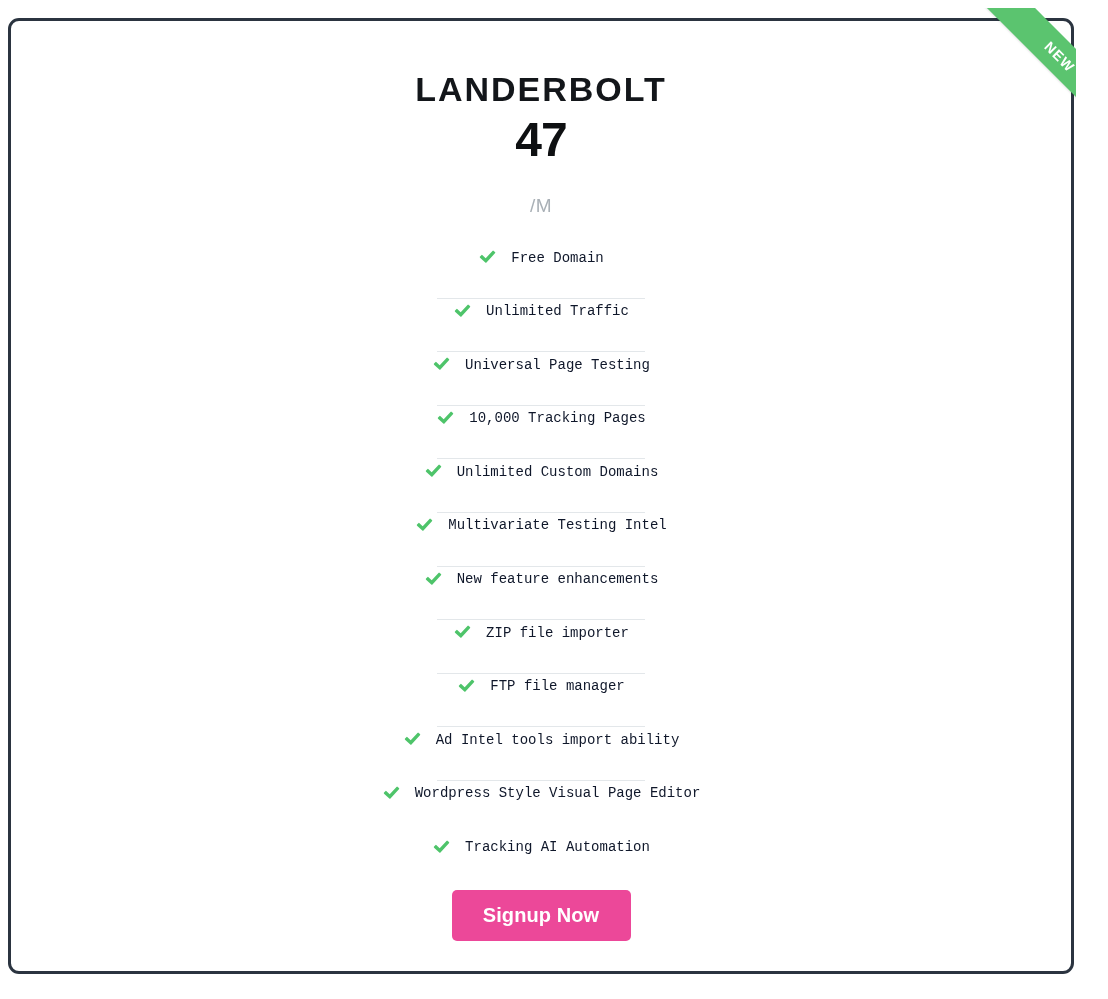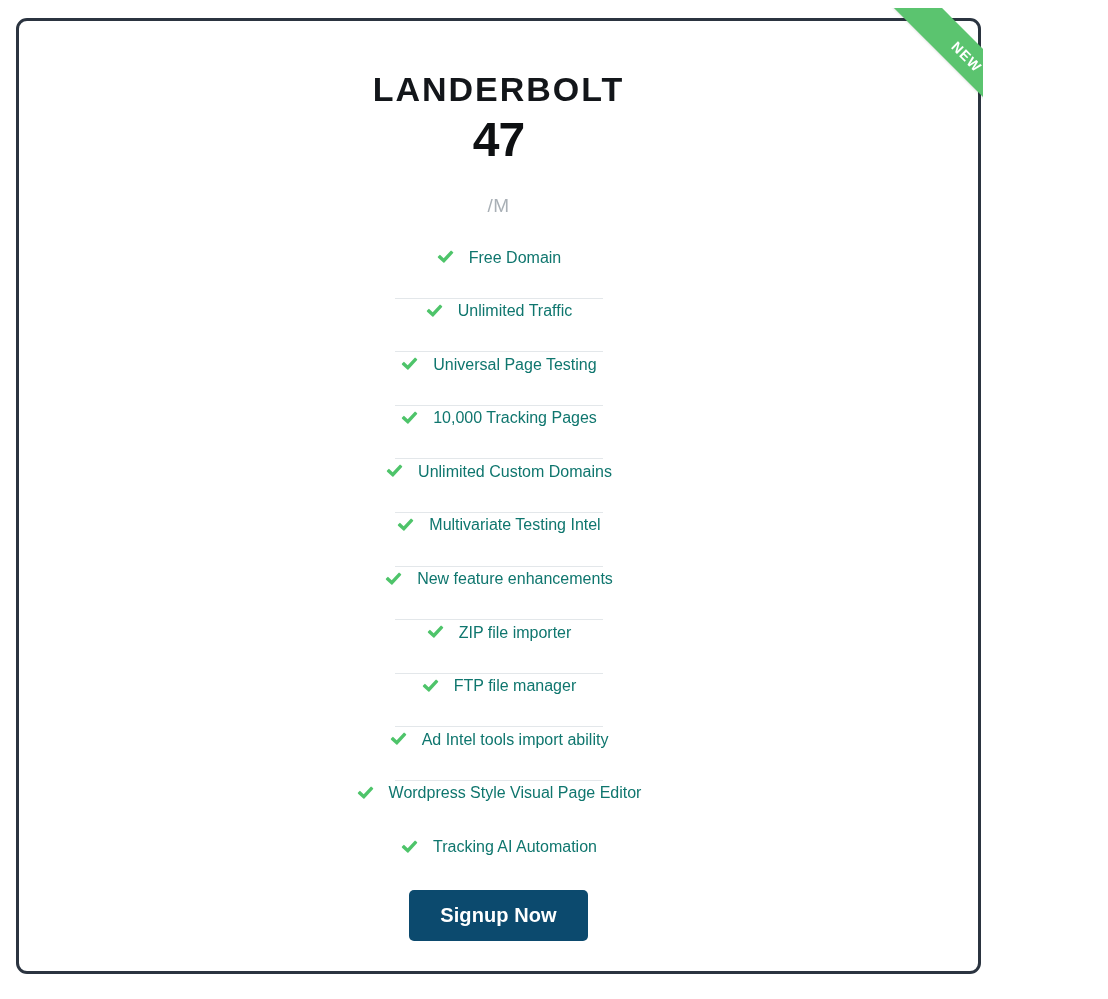--- a/index.html
+++ b/index.html
@@ -21,10 +21,9 @@
     position: absolute;
     left: 8px;
     top: 18px;
-    width: 965px;
+    width: 1066px;
     height: 956px;
     box-sizing: border-box;
-    margin-left: 8px;
   }
   .card {
     position: absolute;

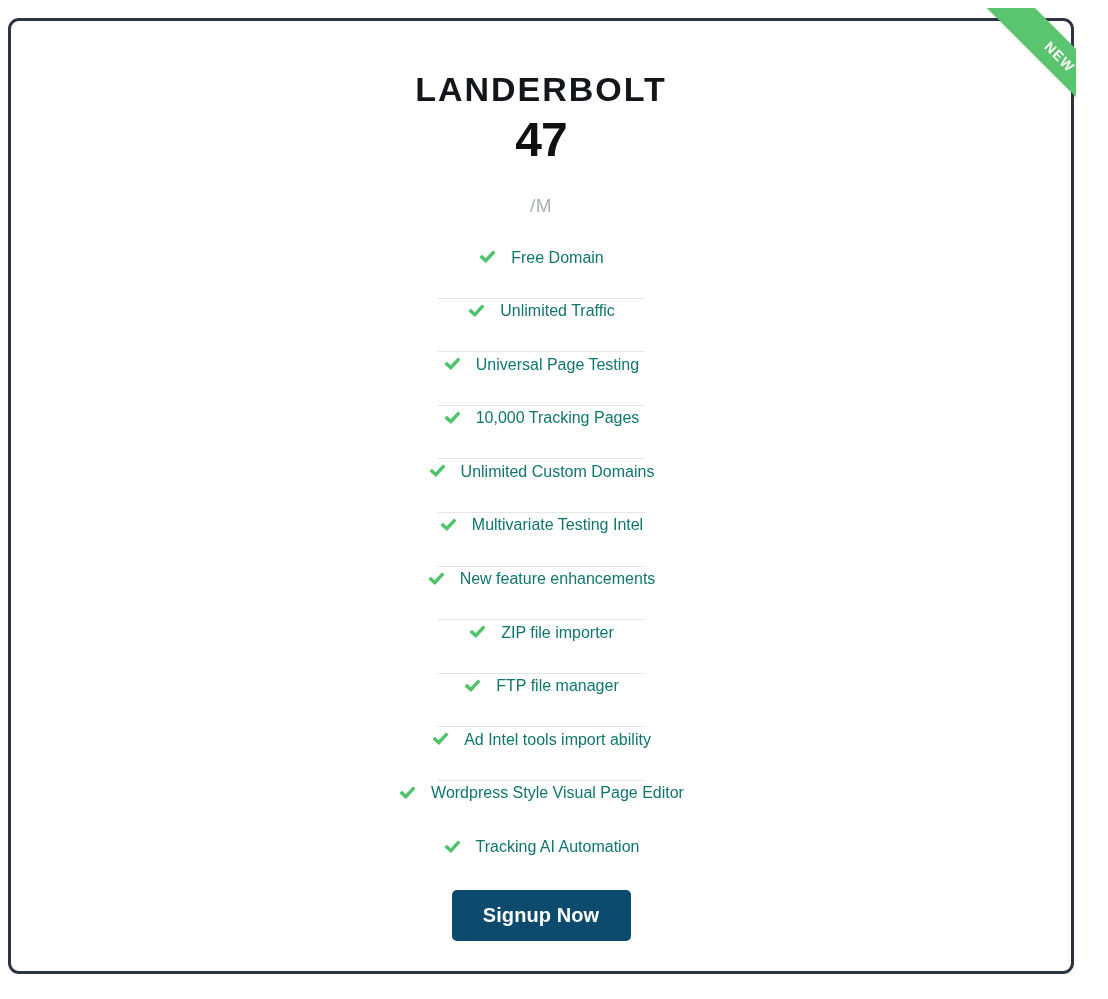--- a/index.html
+++ b/index.html
@@ -140,11 +140,11 @@
   }
   .check-icon svg { display: block; }
   .feature-label {
-    font-size: 16px;
-    color: #0f766e;
+    font-size: 14px;
+    color: #0f172a;
     white-space: nowrap;
     line-height: 1;
-    font-family: Liberation Sans, sans-serif;
+    font-family: Liberation Mono, monospace;
   }
   .feature-divider {
     position: absolute;

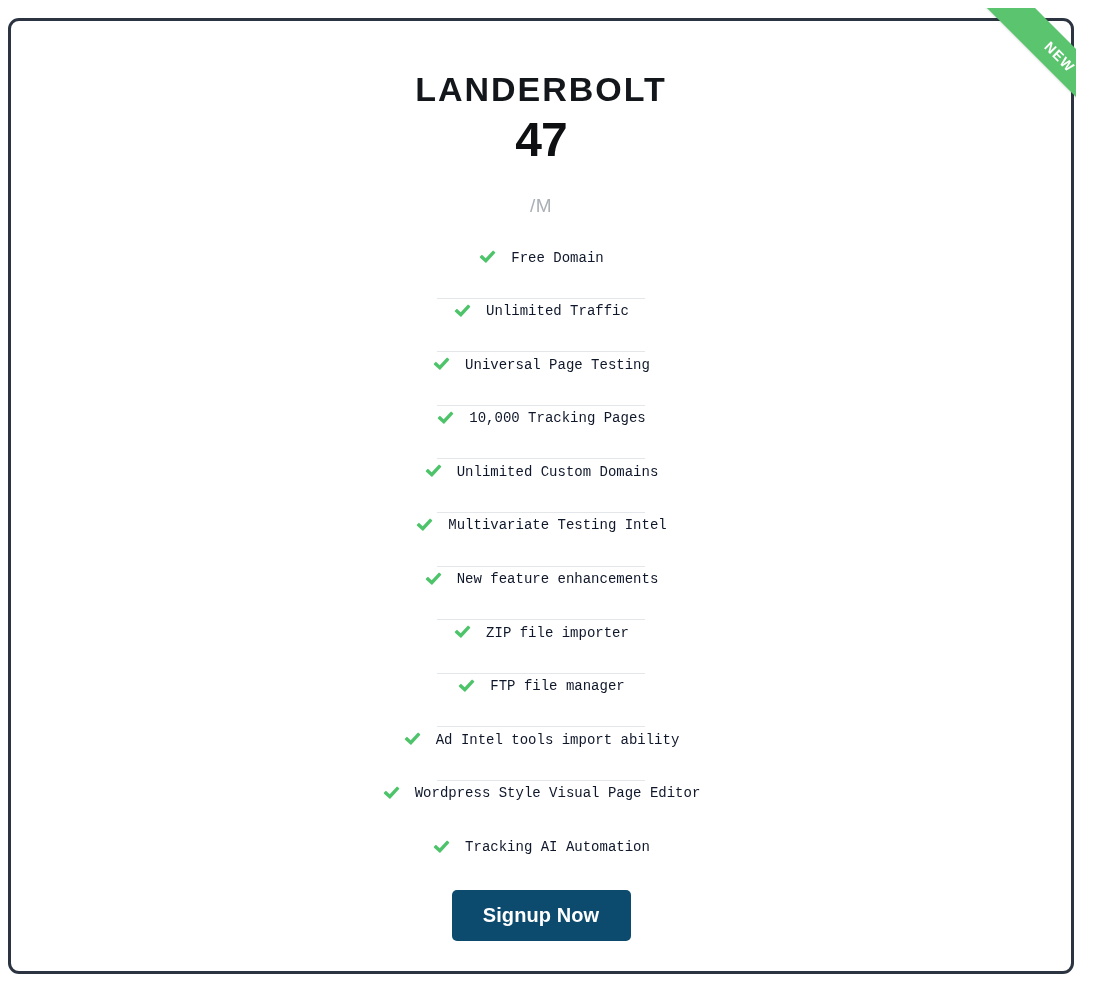--- a/index.html
+++ b/index.html
@@ -172,7 +172,7 @@
     justify-content: center;
     width: 179px;
     height: 51px;
-    background: #0c4a6e;
+    background: #ec4899;
     color: #ffffff;
     border: none;
     border-radius: 5px;

